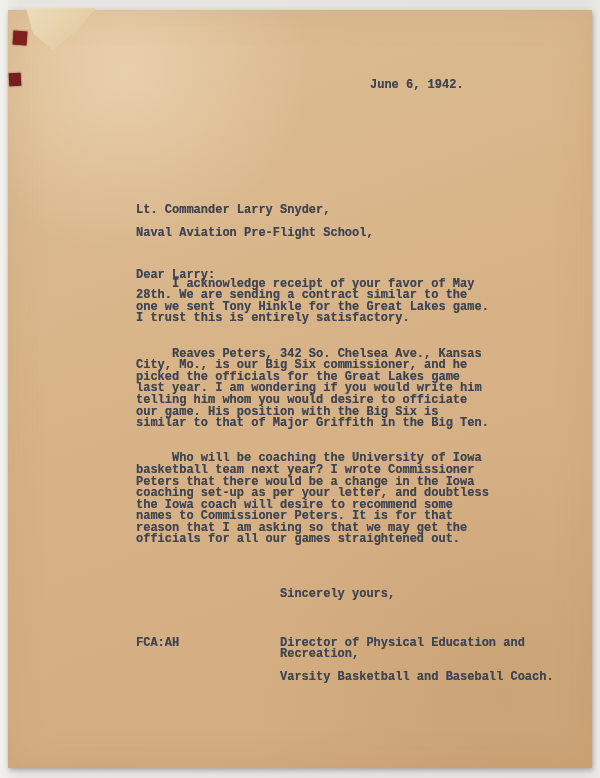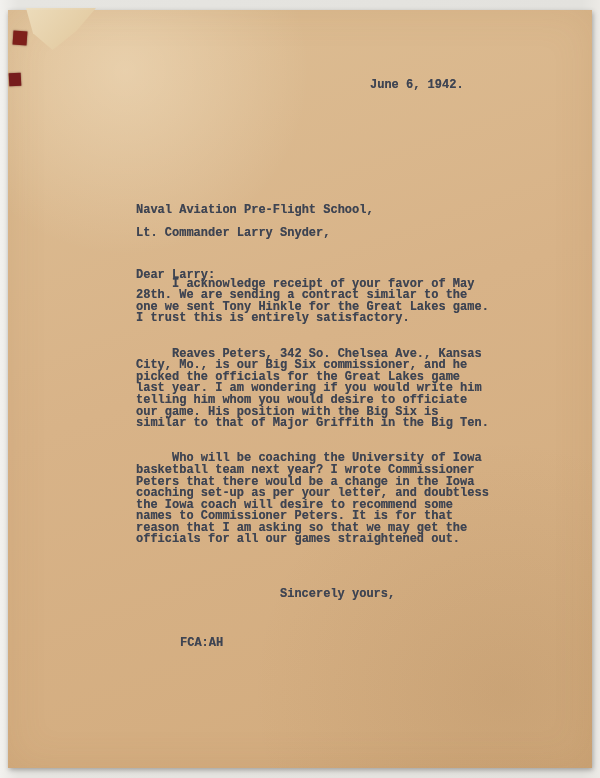--- a/index.html
+++ b/index.html
@@ -62,8 +62,8 @@
   <div class="ink date-line">June 6, 1942.</div>
 
   <div class="ink recipient">
+    <div>Lt. Commander Larry Snyder,</div>
     <div>Naval Aviation Pre-Flight School,</div>
-    <div>Lt. Commander Larry Snyder,</div>
   </div>
 
   <div class="ink salutation">Dear Larry:</div>

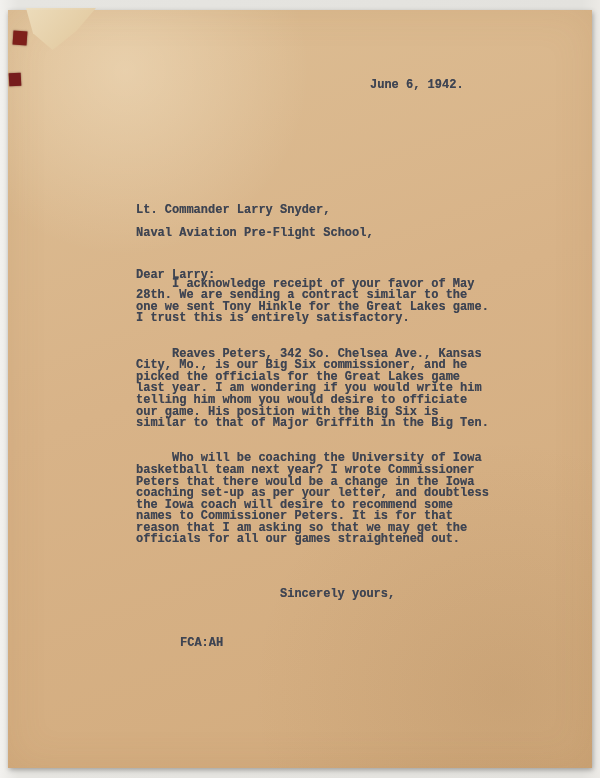--- a/index.html
+++ b/index.html
@@ -47,7 +47,7 @@
   .para{margin:0 0 12px 0;text-indent:36px;white-space:normal;}
   .closing{position:absolute;left:272px;top:534px;margin-top:45px;}
   .sig-block{position:absolute;left:272px;top:616px;}
-  .initials{position:absolute;left:128px;top:628px;margin-left:44px;}
+  .initials{position:absolute;left:128px;top:628px;}
 </style>
 </head>
 <body>

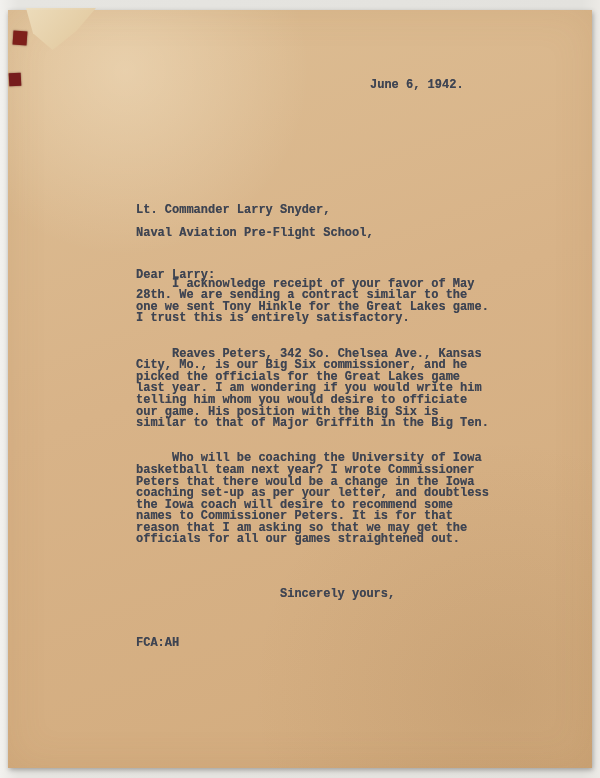--- a/index.html
+++ b/index.html
@@ -77,6 +77,7 @@
   <div class="ink closing">Sincerely yours,</div>
 
   <div class="ink sig-block">
+    <div>Director of Physical Education and Recreation,</div>
   </div>
 
   <div class="ink initials">FCA:AH</div>

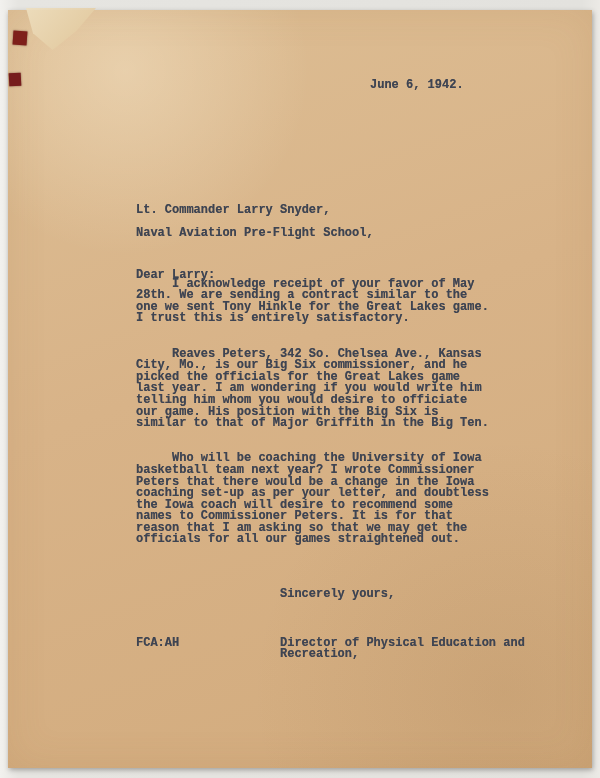--- a/index.html
+++ b/index.html
@@ -78,6 +78,7 @@
 
   <div class="ink sig-block">
     <div>Director of Physical Education and Recreation,</div>
+    <div>Varsity Basketball and Baseball Coach.</div>
   </div>
 
   <div class="ink initials">FCA:AH</div>

